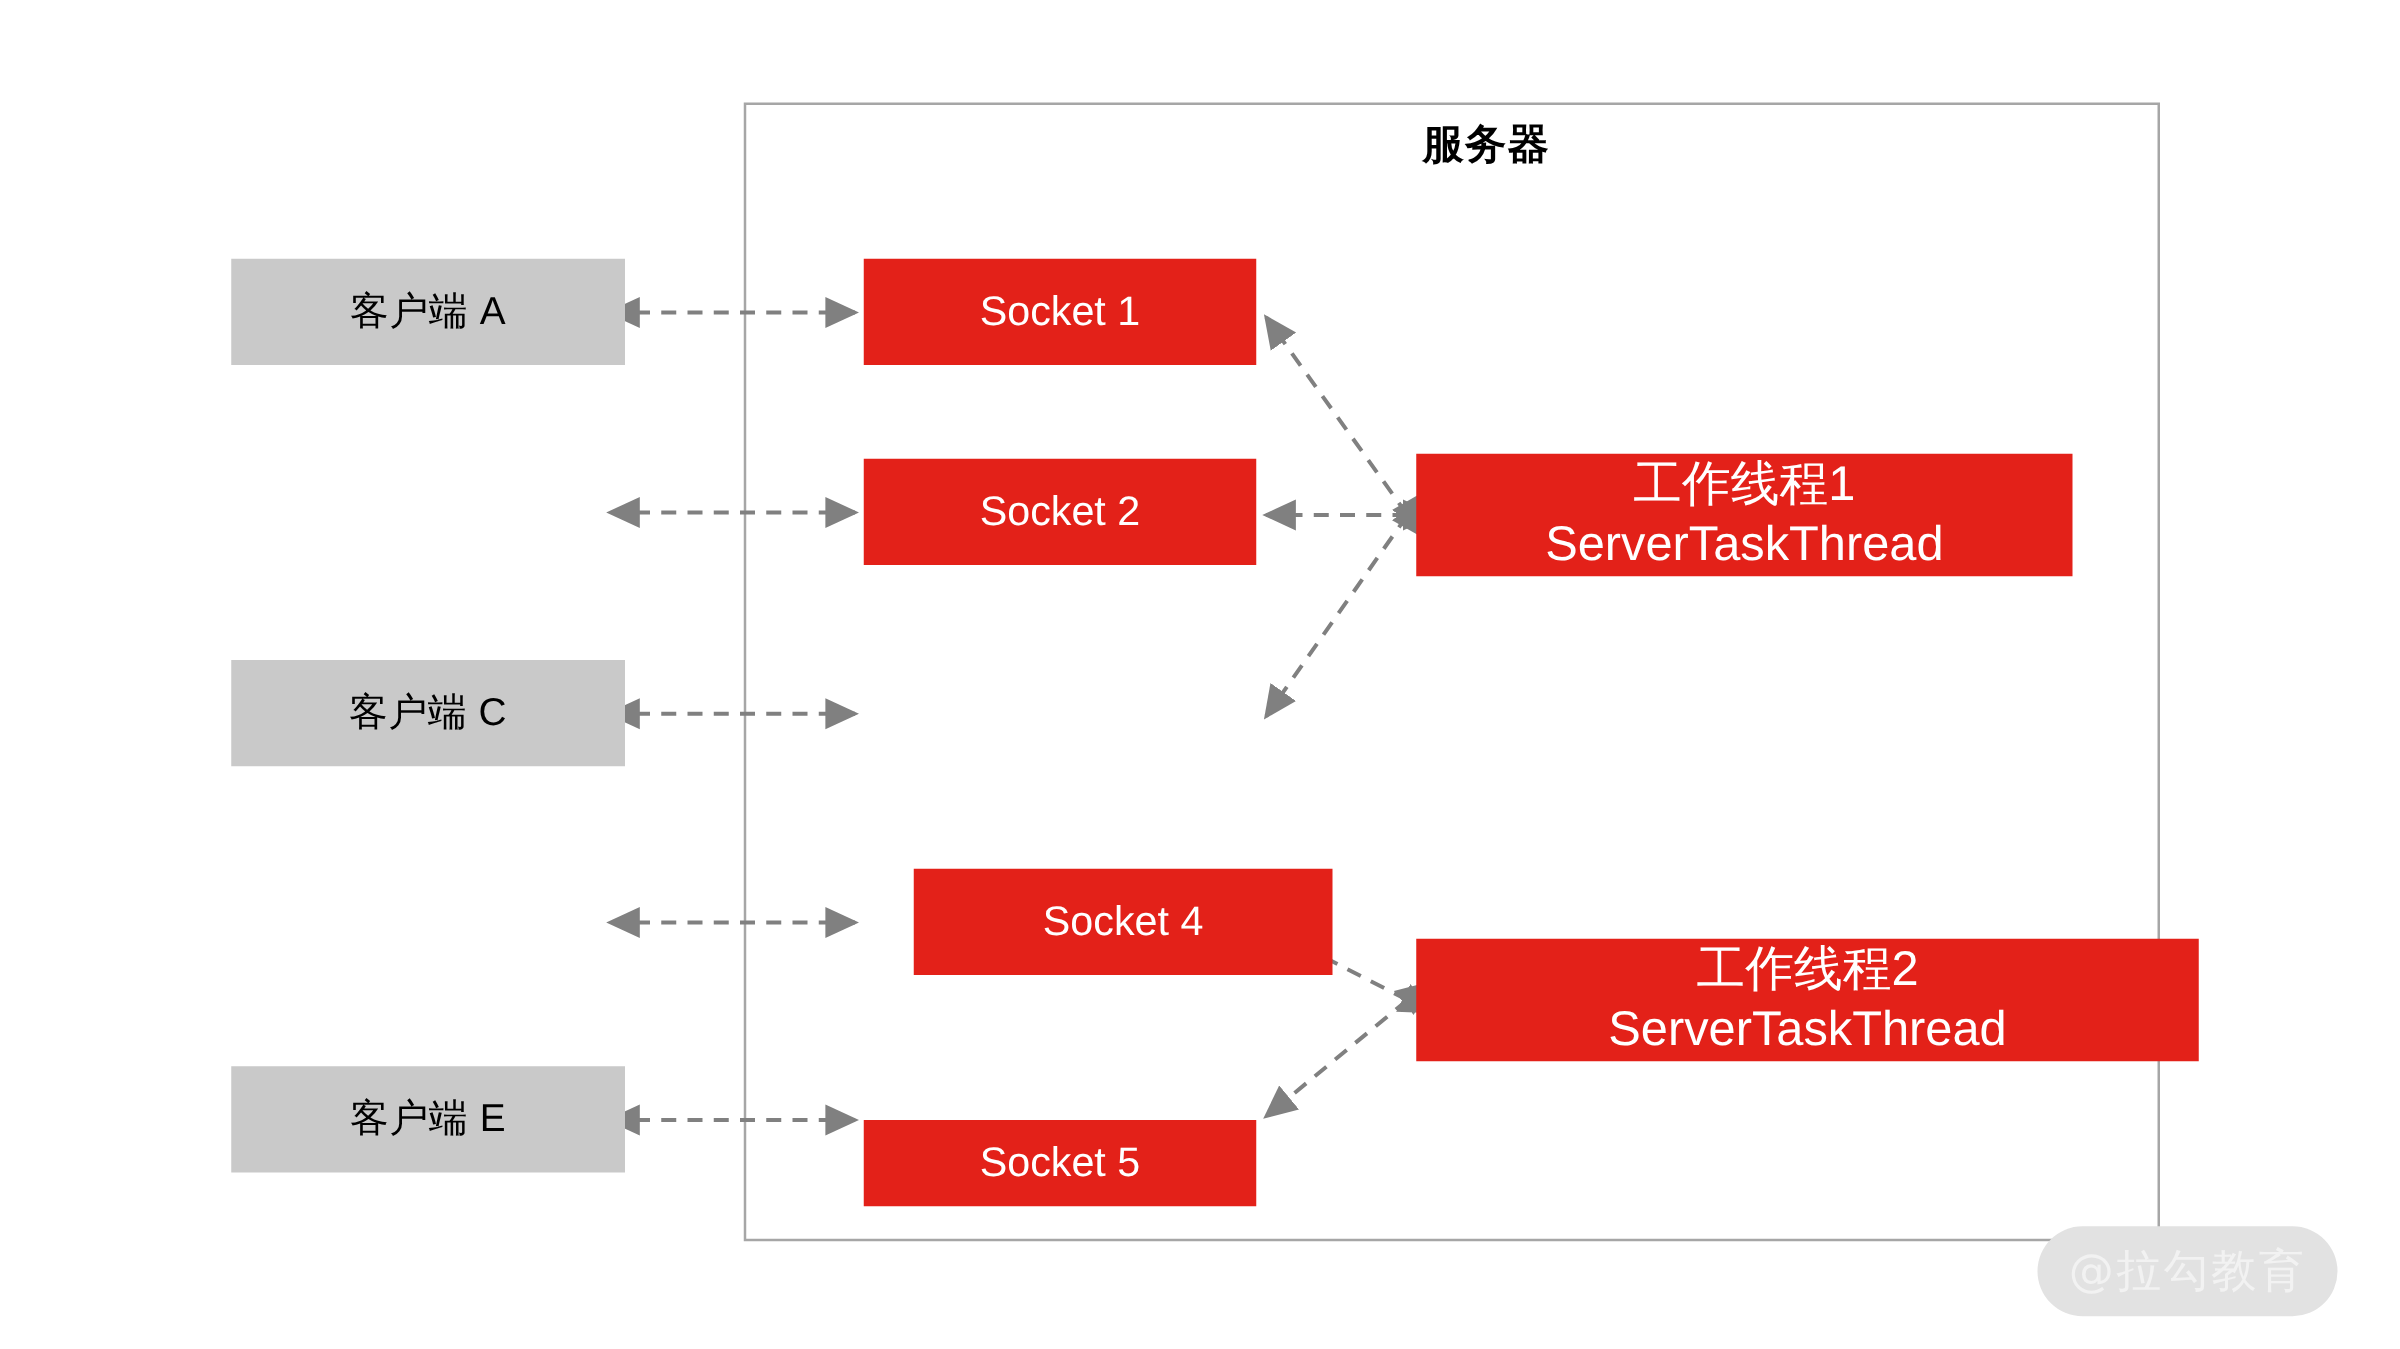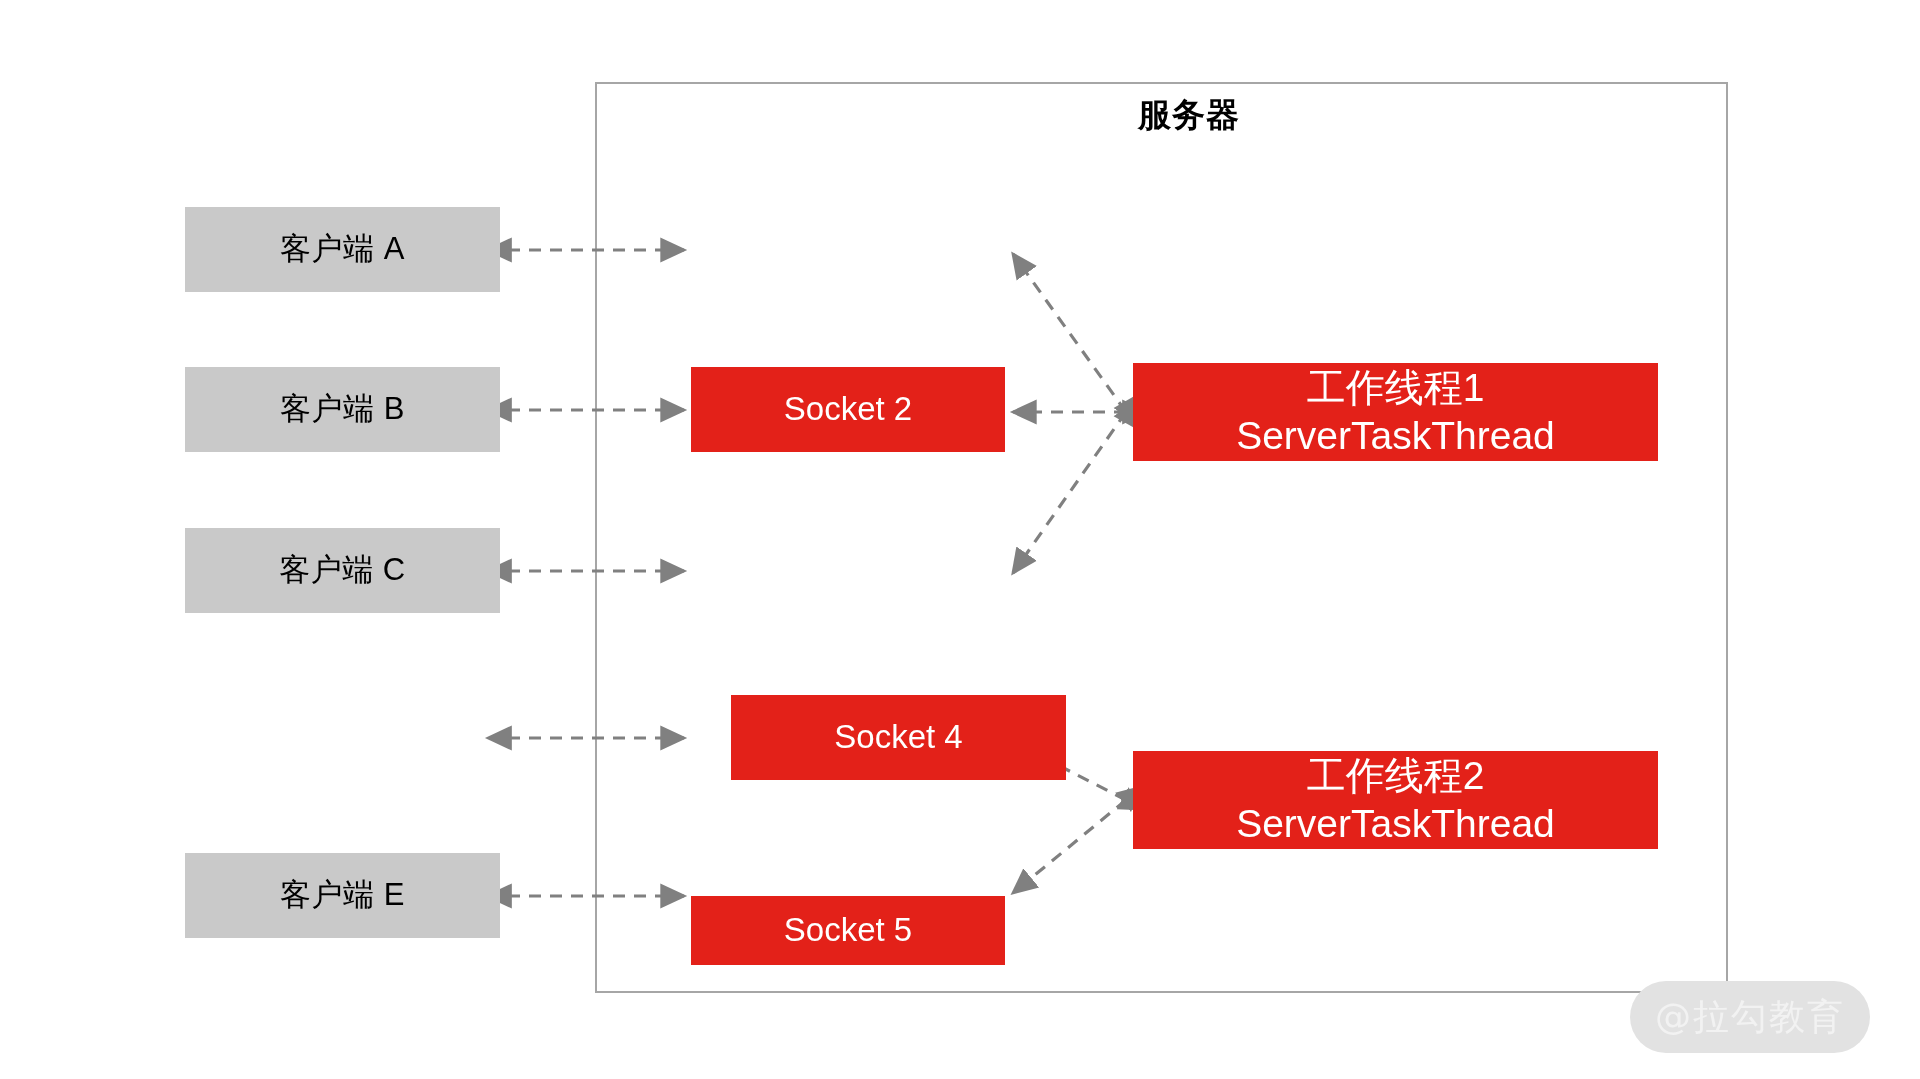--- a/index.html
+++ b/index.html
@@ -141,6 +141,9 @@
     <span>客户端 E</span>
   </div>
 
+  <div class="box socket-box" style="left:691px; top:207px; width:314px; height:85px;">
+    <span>Socket 1</span>
+  </div>
   <div class="box socket-box" style="left:691px; top:367px; width:314px; height:85px;">
     <span>Socket 2</span>
   </div>

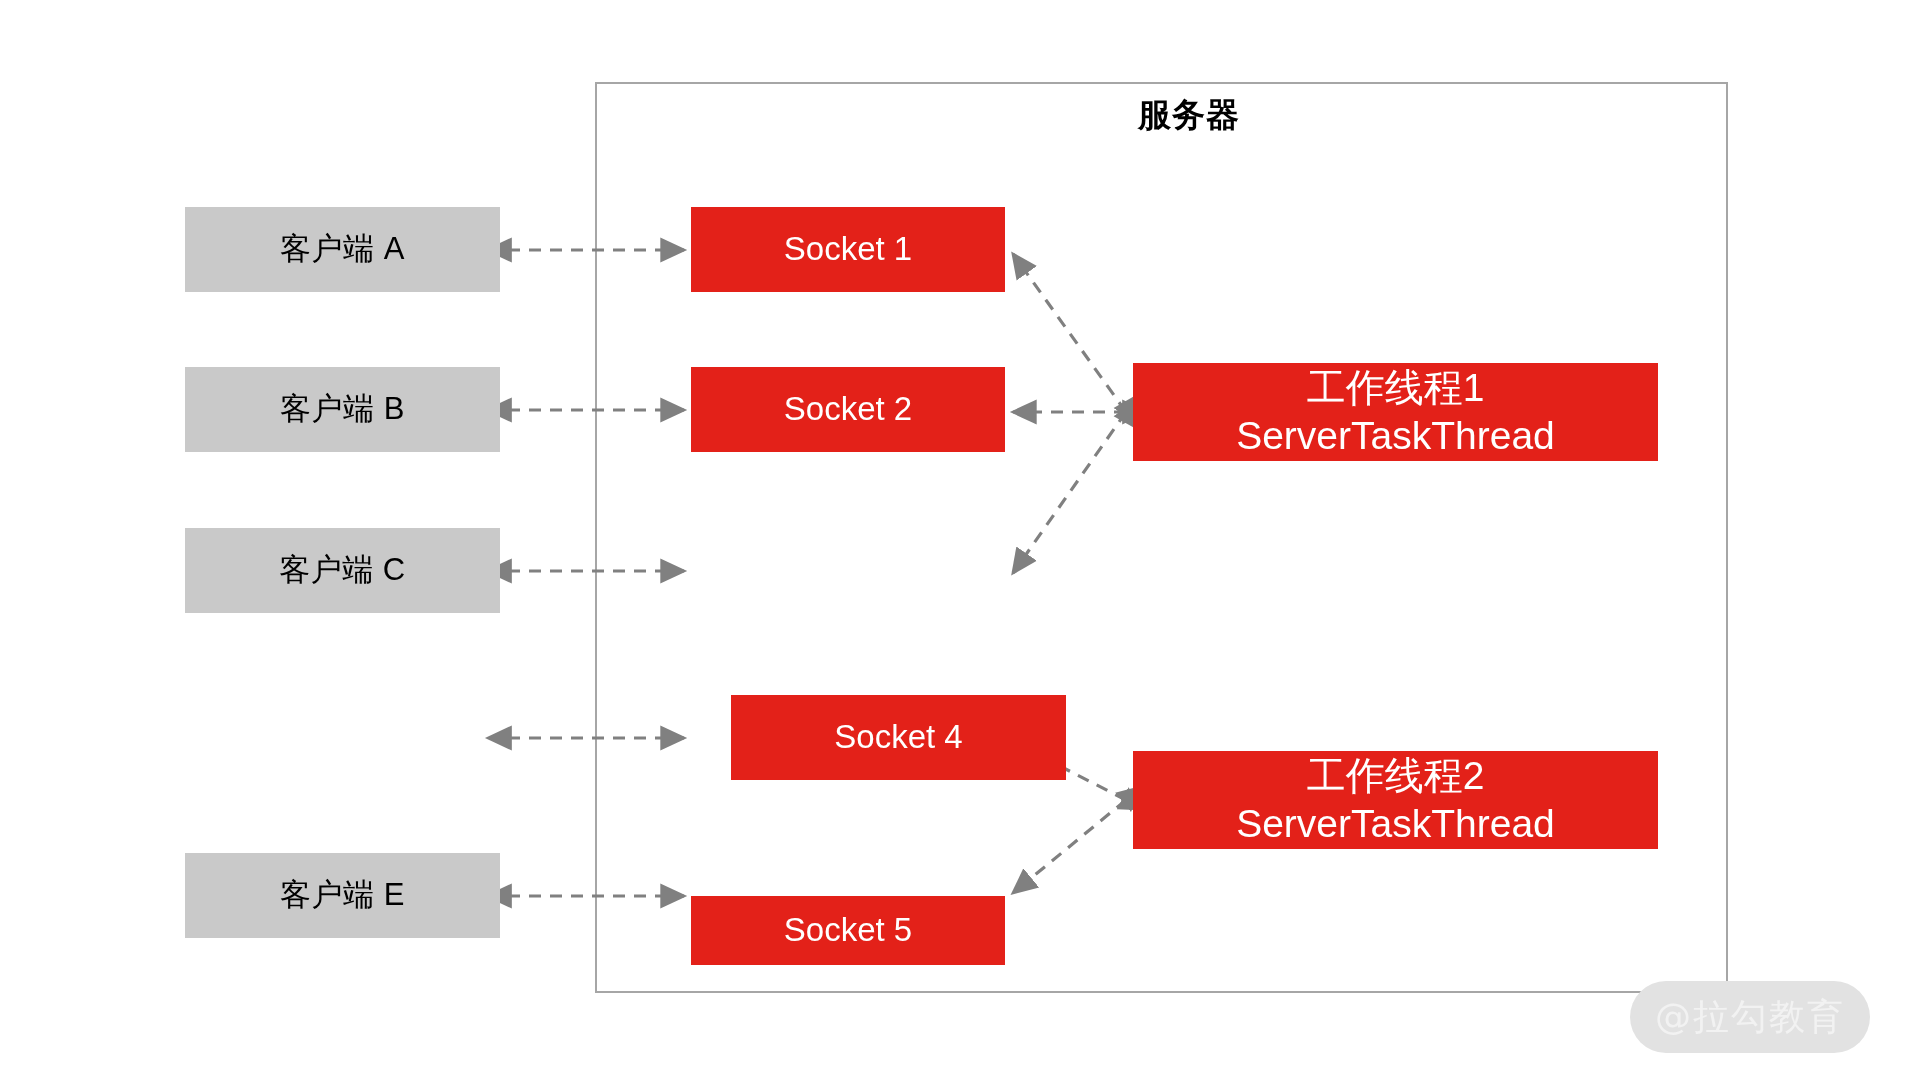--- a/index.html
+++ b/index.html
@@ -131,9 +131,6 @@
   <div class="box client-box" style="left:185px; top:207px; width:315px; height:85px;">
     <span>客户端 A</span>
   </div>
-  <div class="box client-box" style="left:185px; top:367px; width:315px; height:85px;">
-    <span>客户端 B</span>
-  </div>
   <div class="box client-box" style="left:185px; top:528px; width:315px; height:85px;">
     <span>客户端 C</span>
   </div>

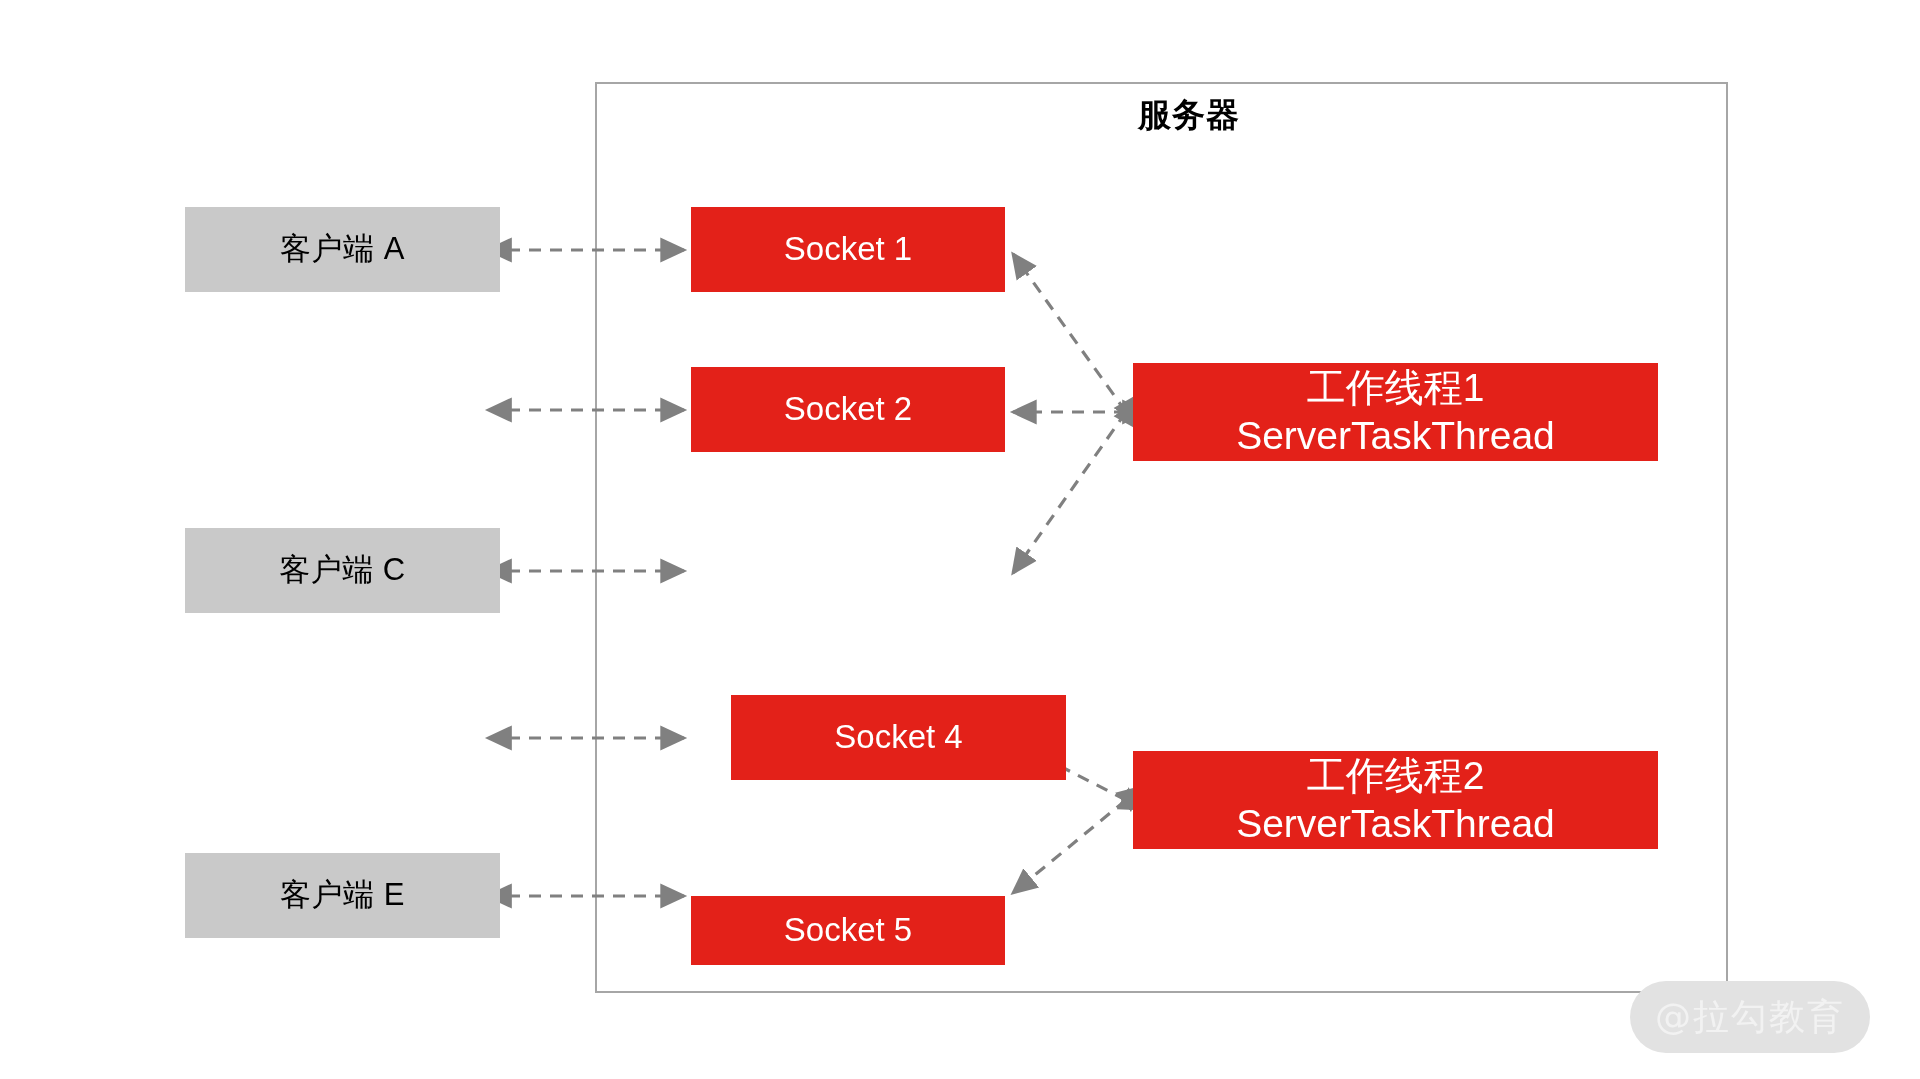--- a/index.html
+++ b/index.html
@@ -155,7 +155,7 @@
     <span class="worker-line1">工作线程1</span>
     <span class="worker-line2">ServerTaskThread</span>
   </div>
-  <div class="box worker-box" style="left:1133px; top:751px; width:525px; height:98px;">
+  <div class="box worker-box" style="left:1133px; top:751px; width:626px; height:98px;">
     <span class="worker-line1">工作线程2</span>
     <span class="worker-line2">ServerTaskThread</span>
   </div>

